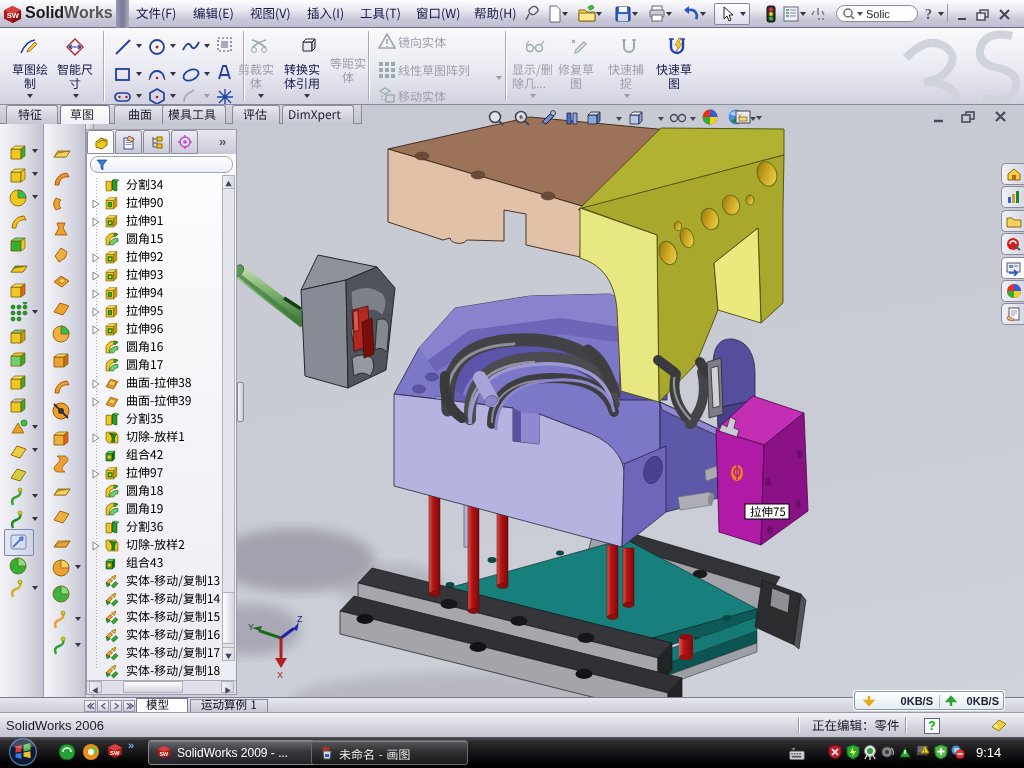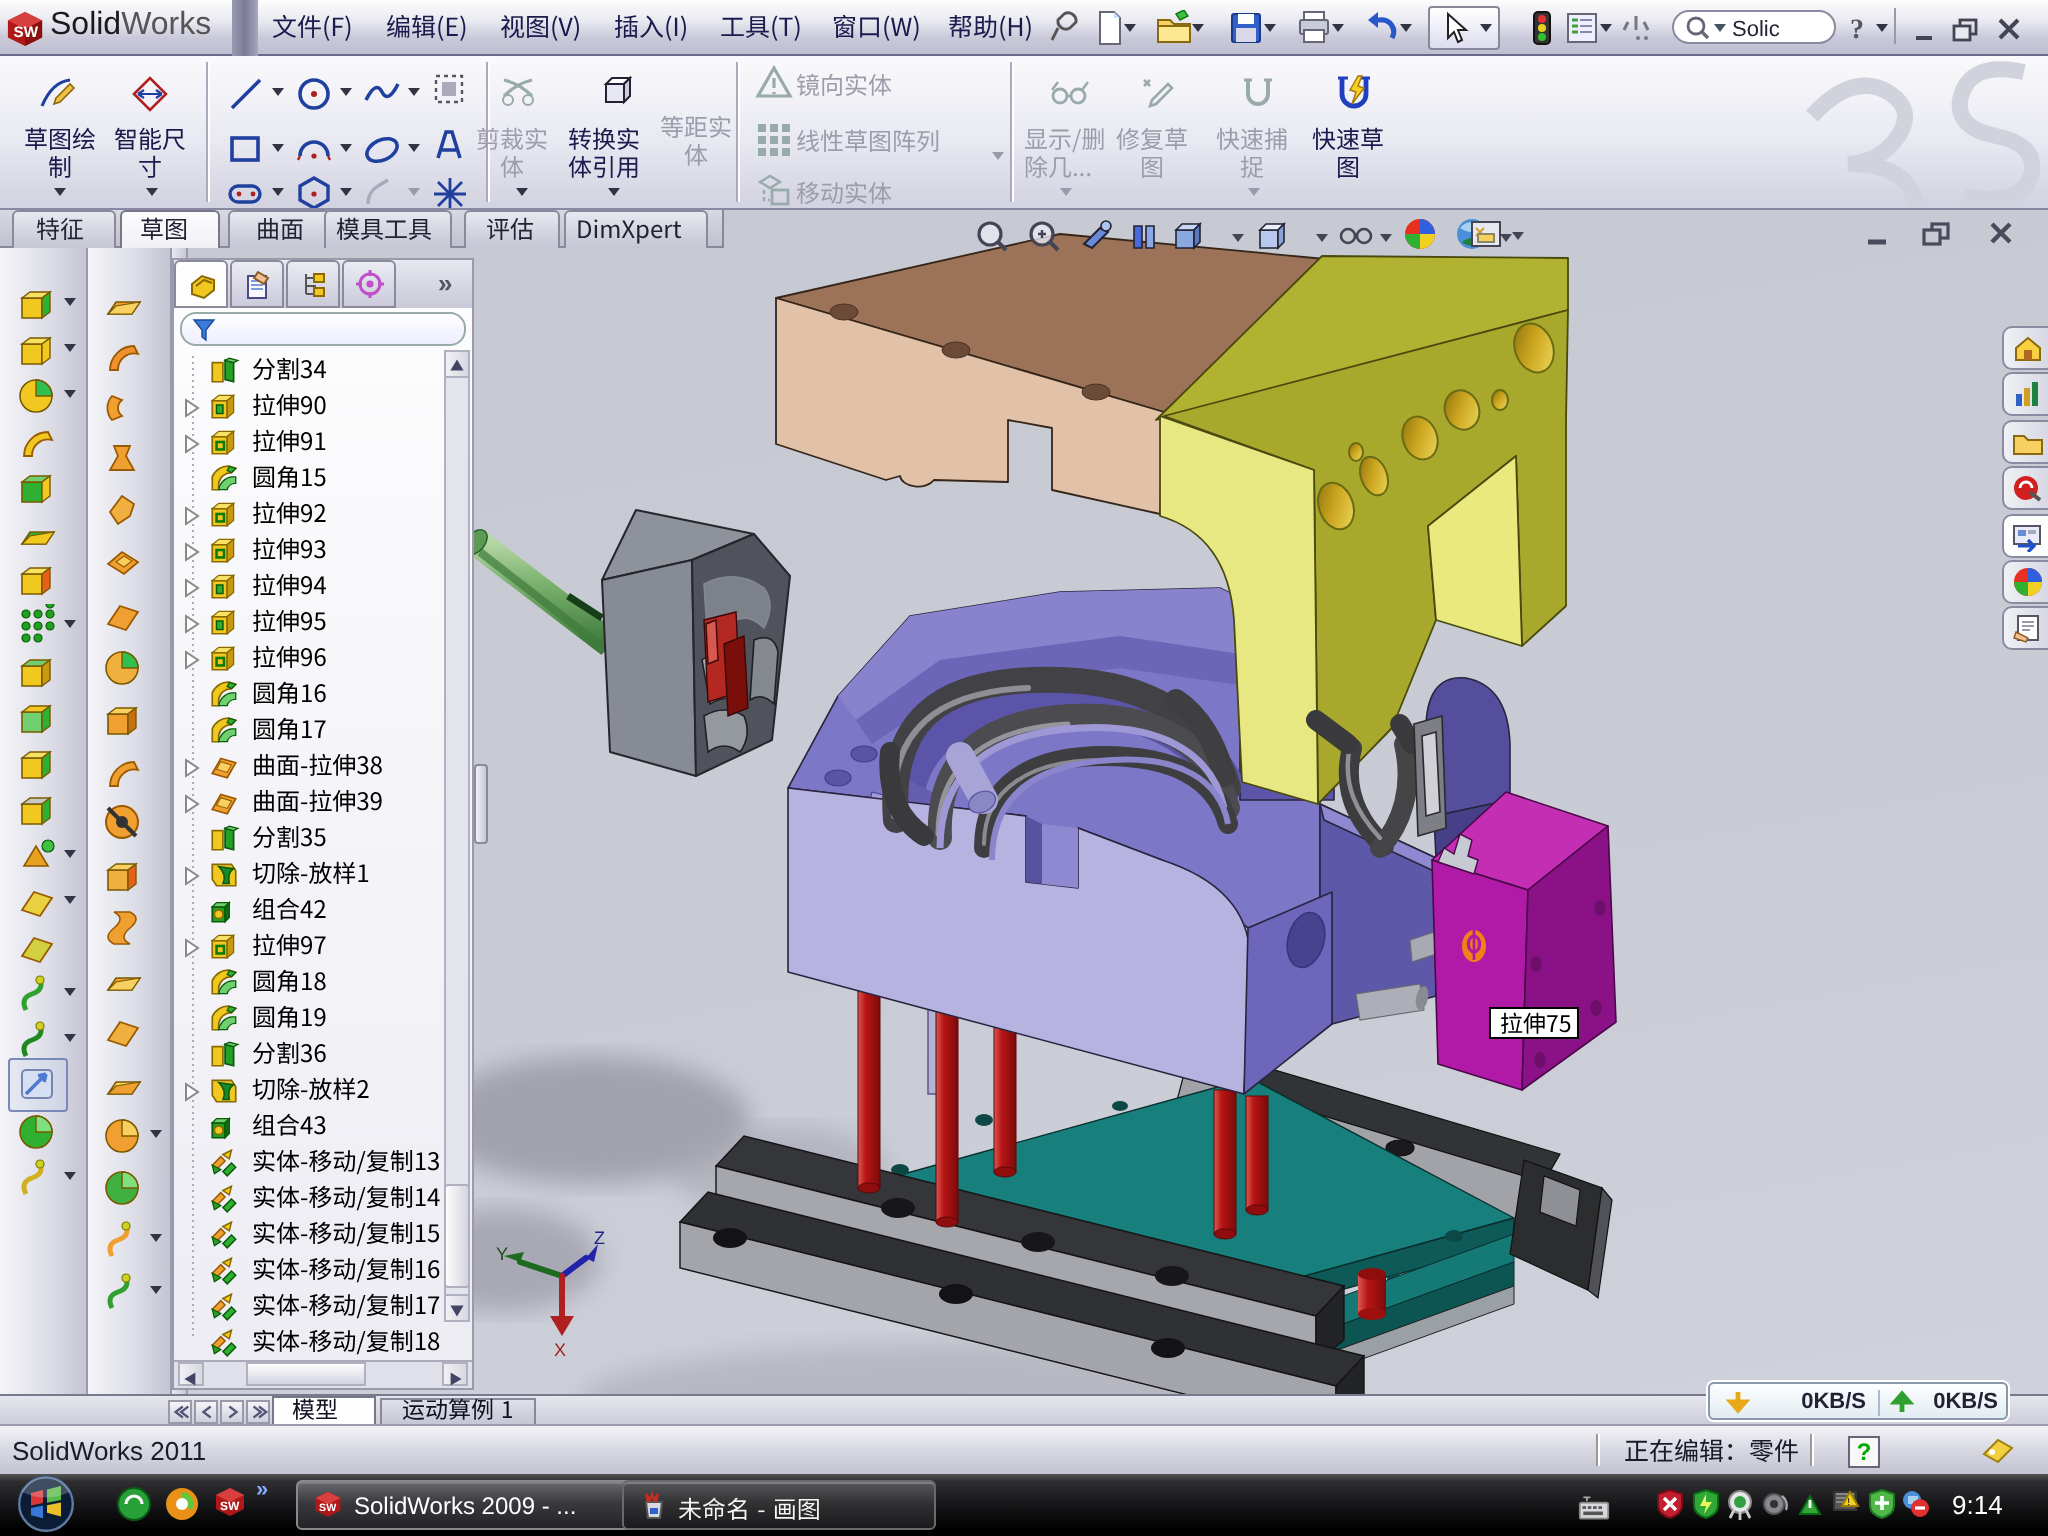--- a/index.html
+++ b/index.html
@@ -7,7 +7,7 @@
 
 #title{left:0;top:0;width:1024px;height:28px;background:linear-gradient(#fdfdfe,#e8e8f0 40%,#c9c9da 70%,#bfbfd2);border-bottom:1px solid #6a6a8a;z-index:60}
 #logocube{left:3px;top:5px;width:19px;height:19px}
-#swname{left:25px;top:4px;font-size:16px;font-weight:normal;color:#1a1a1a;letter-spacing:0px}
+#swname{left:25px;top:4px;font-size:16px;font-weight:bold;color:#1a1a1a;letter-spacing:0px}
 #swname span{color:#555}
 #dockdiv{left:116px;top:0;width:13px;height:28px;background:linear-gradient(90deg,#9a9ab2,#7a7a96 50%,#a8a8be)}
 .dd{top:12px;width:5px;height:4px}

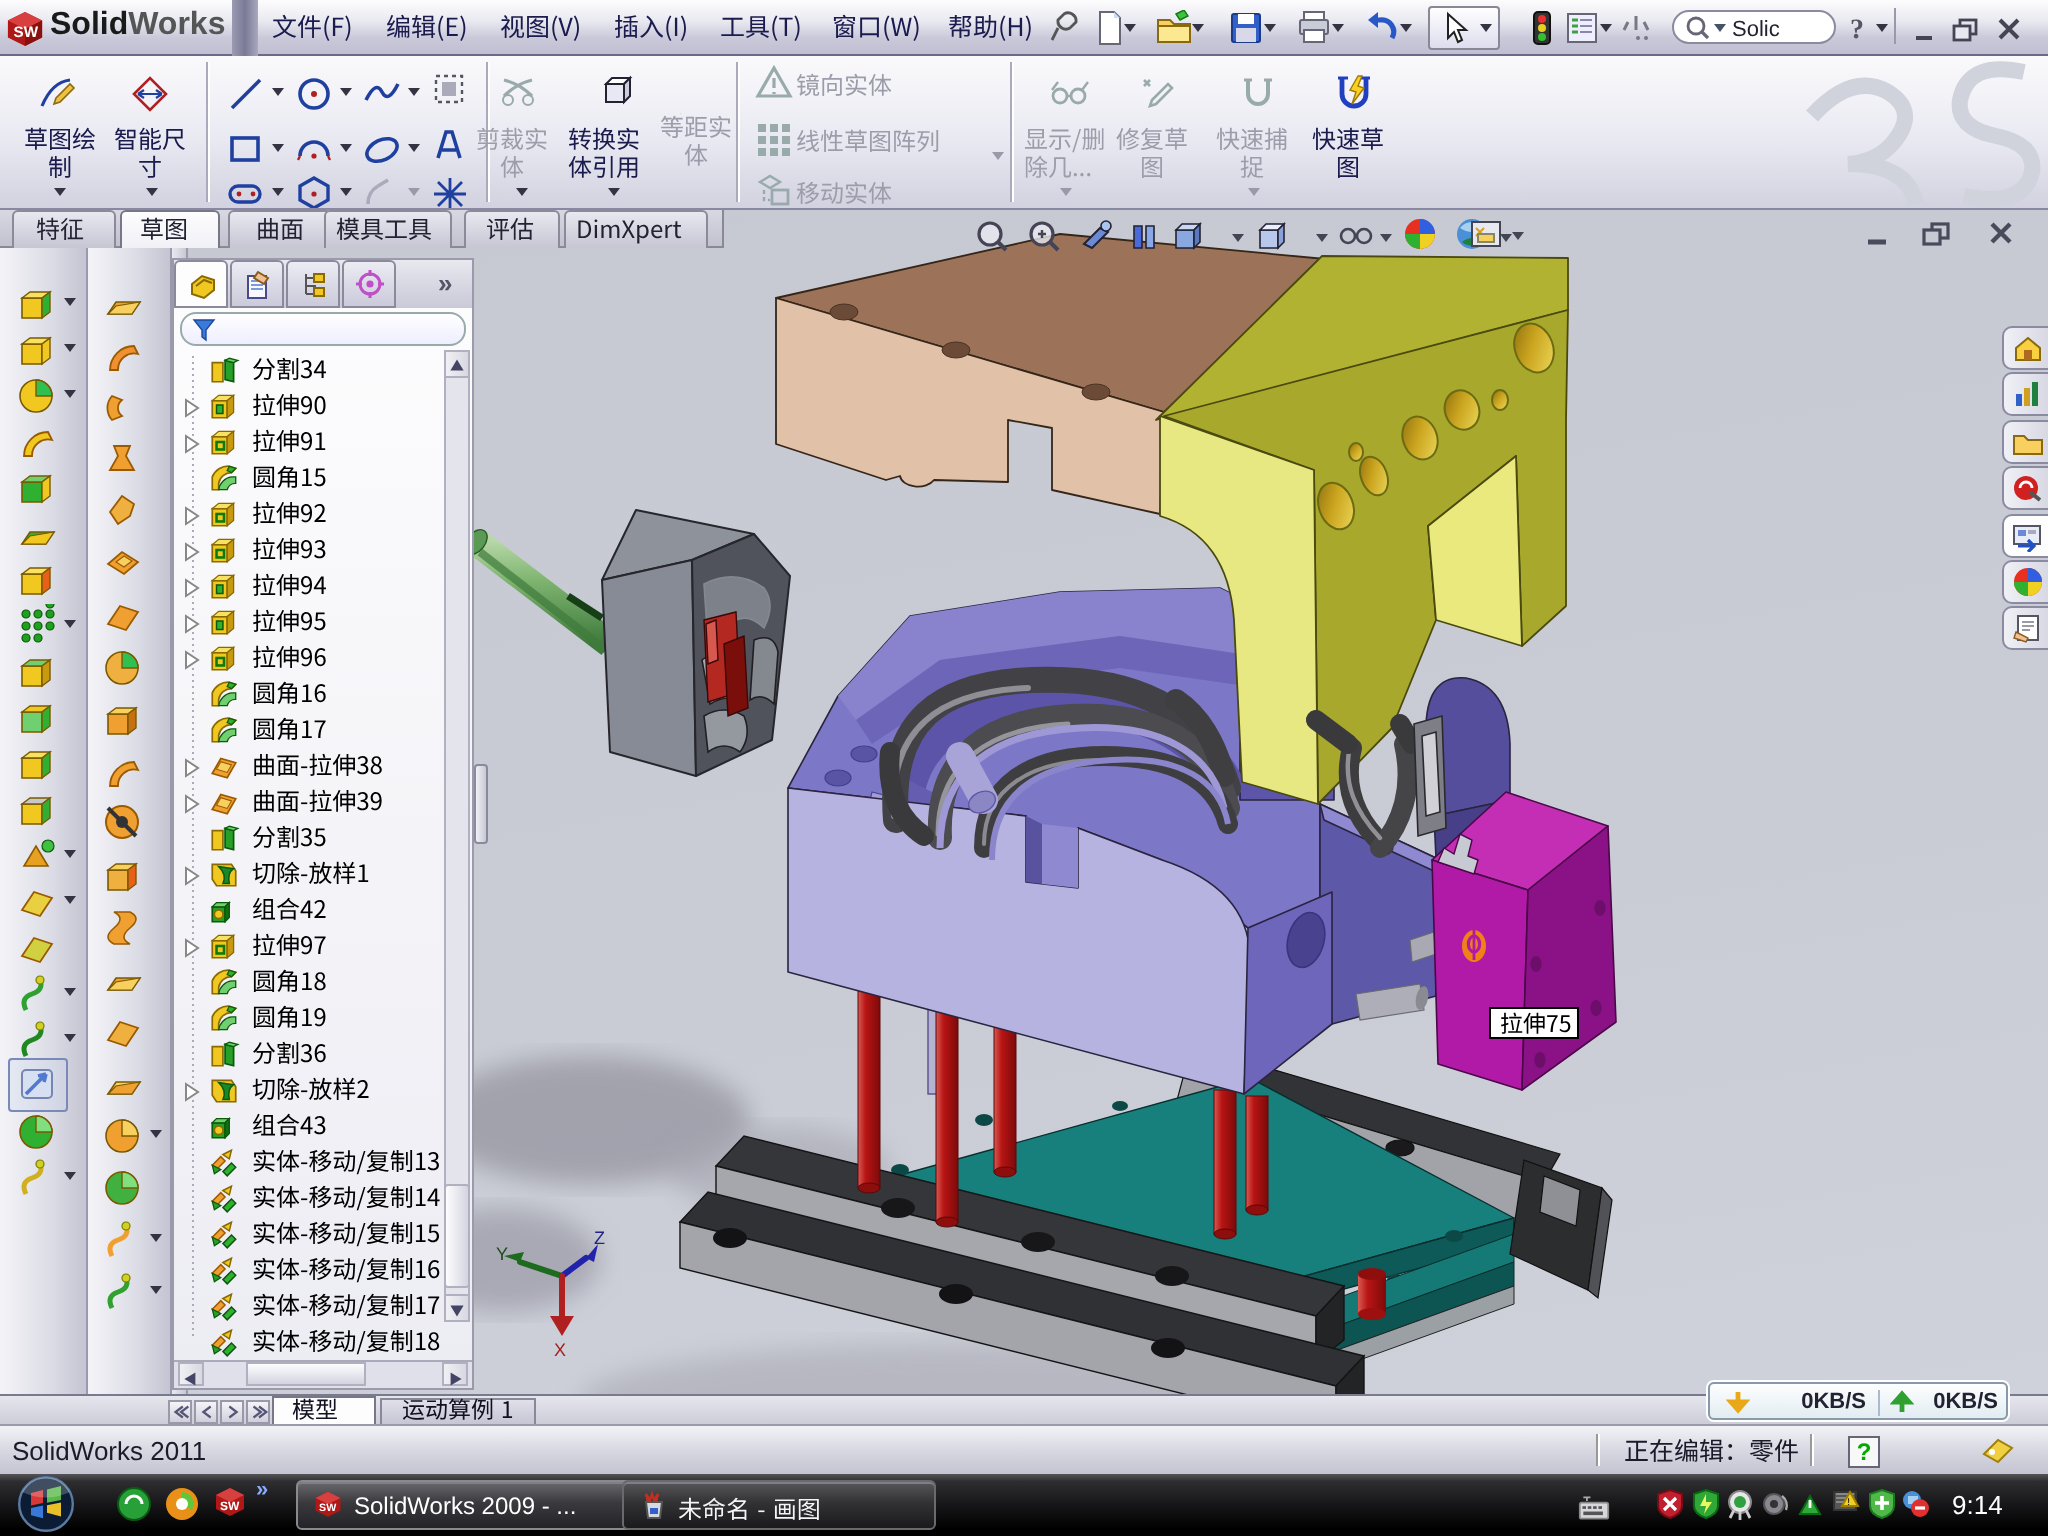--- a/index.html
+++ b/index.html
@@ -1068,7 +1068,7 @@
 </div>
 
 <div id="status" class="abs">
-<div class="abs" style="left:6px;top:5px">SolidWorks 2011</div>
+<div class="abs" style="left:6px;top:5px">SolidWorks 2006</div>
 <div class="abs" style="left:798px;top:4px;width:2px;height:16px;background:#fff;border-left:1px solid #999"></div>
 <div class="abs" style="left:905px;top:4px;width:2px;height:16px;background:#fff;border-left:1px solid #999"></div>
 <div class="abs" style="left:924px;top:5px;width:16px;height:16px;background:#f8f8f8;border:1px solid #667;color:#0a0;font-weight:bold;font-size:12px;text-align:center;line-height:14px">?</div>

